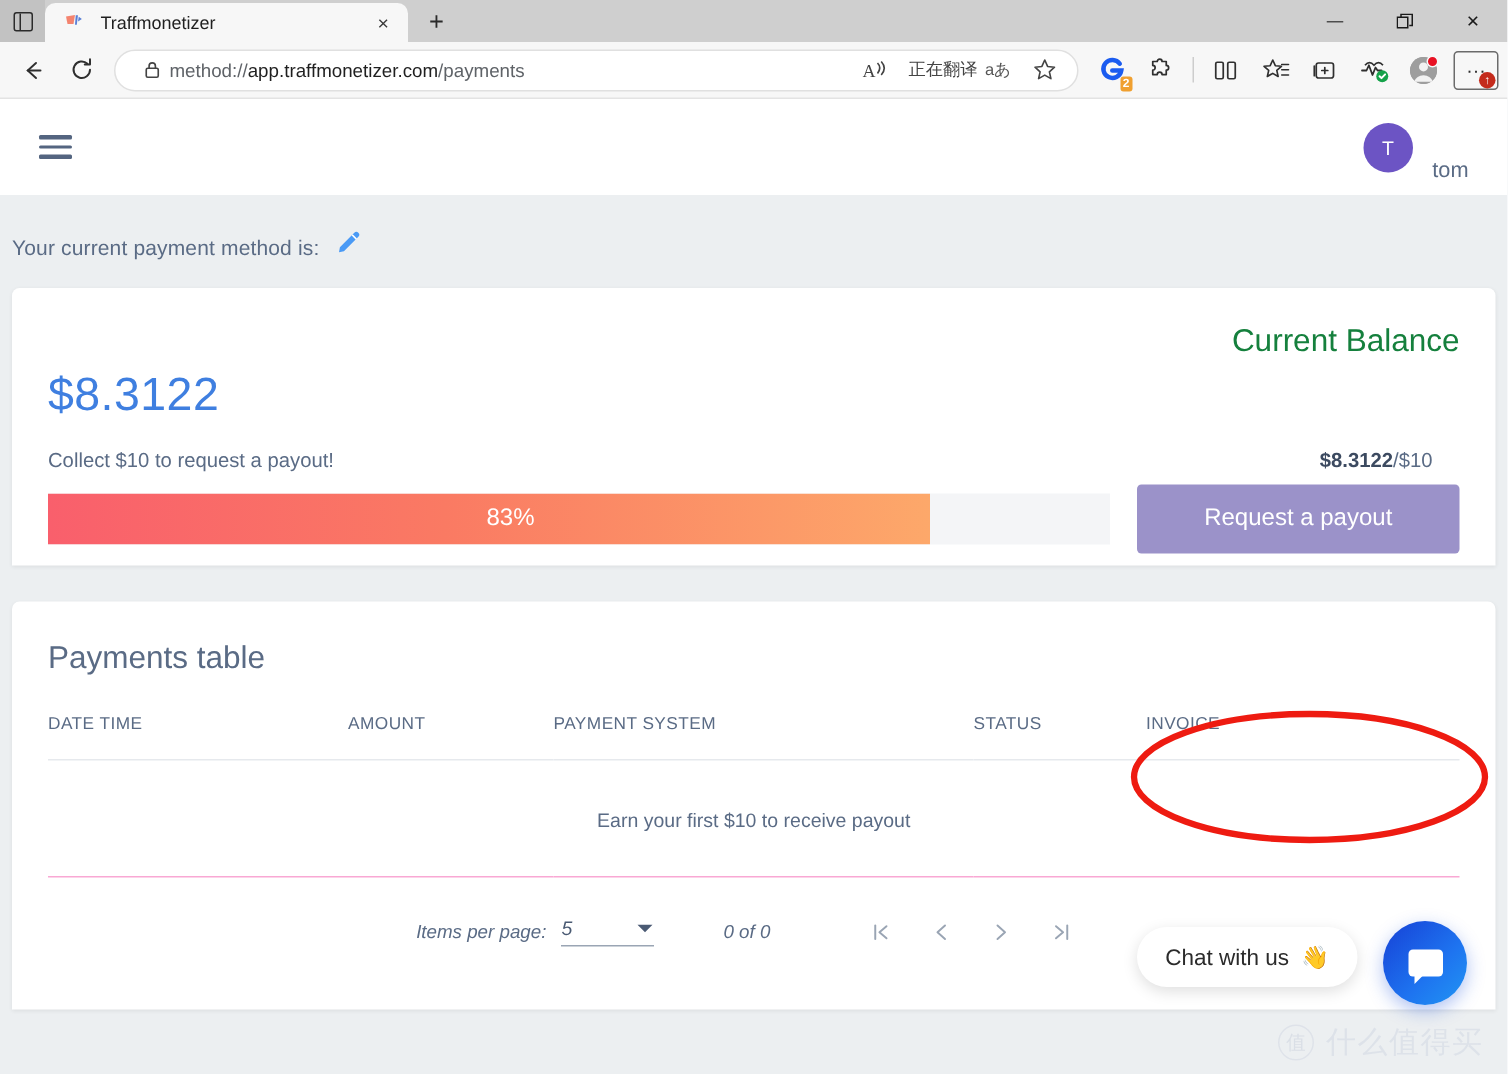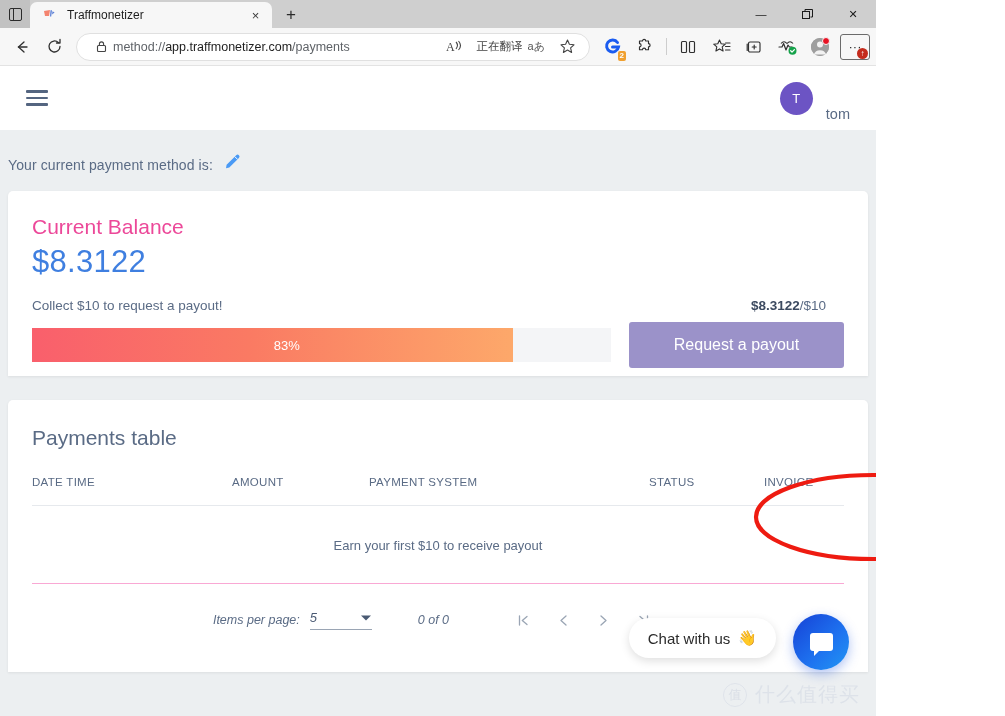--- a/index.html
+++ b/index.html
@@ -11,7 +11,7 @@
   }
 
   
-  .browser { width: 876px; height: 716px; position: relative; }
+  .browser { width: 1005px; height: 716px; position: relative; }
 
   .tabstrip {
     height: 28px; background: #cfcfcf;

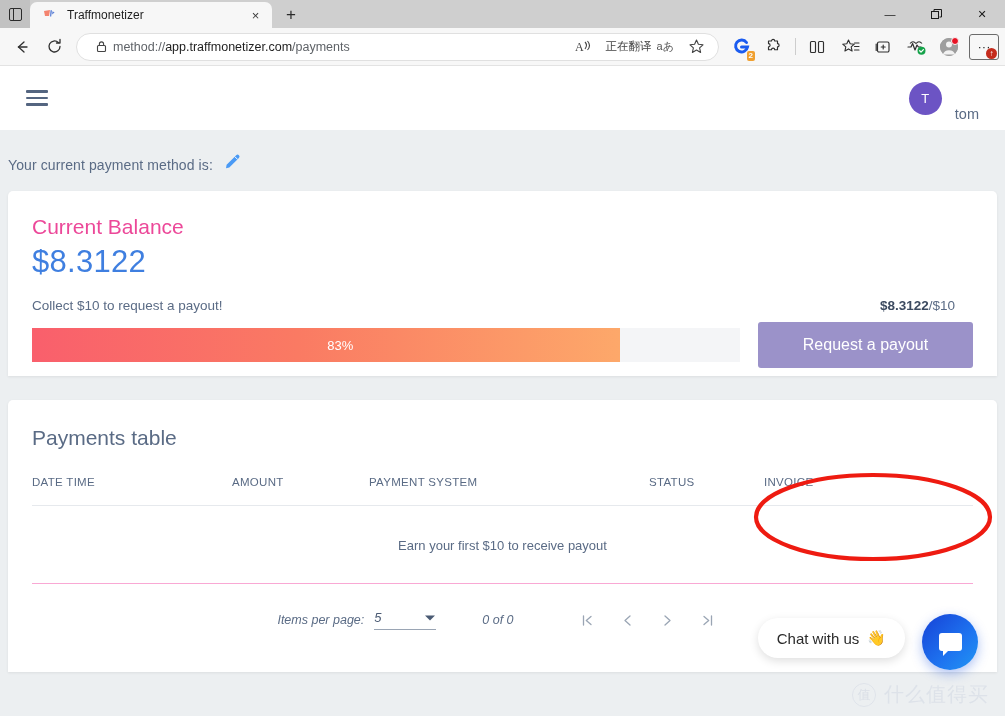--- a/index.html
+++ b/index.html
@@ -137,7 +137,7 @@
     box-shadow: 0 1px 3px rgba(0,0,0,.07);
   }
   .card-balance { padding: 24px 24px 0 24px; height: 185px; position: relative; }
-  .bal-title { font-size: 21px; color: #ec4899; margin-bottom: 5px; }
+  .bal-title { font-size: 21px; color: #15803d; margin-bottom: 5px; text-align: right; }
   .bal-amount { font-size: 31px; color: #3f7fe0; letter-spacing: .3px; }
   .bal-row {
     display: flex; align-items: flex-end; margin-top: 18px;

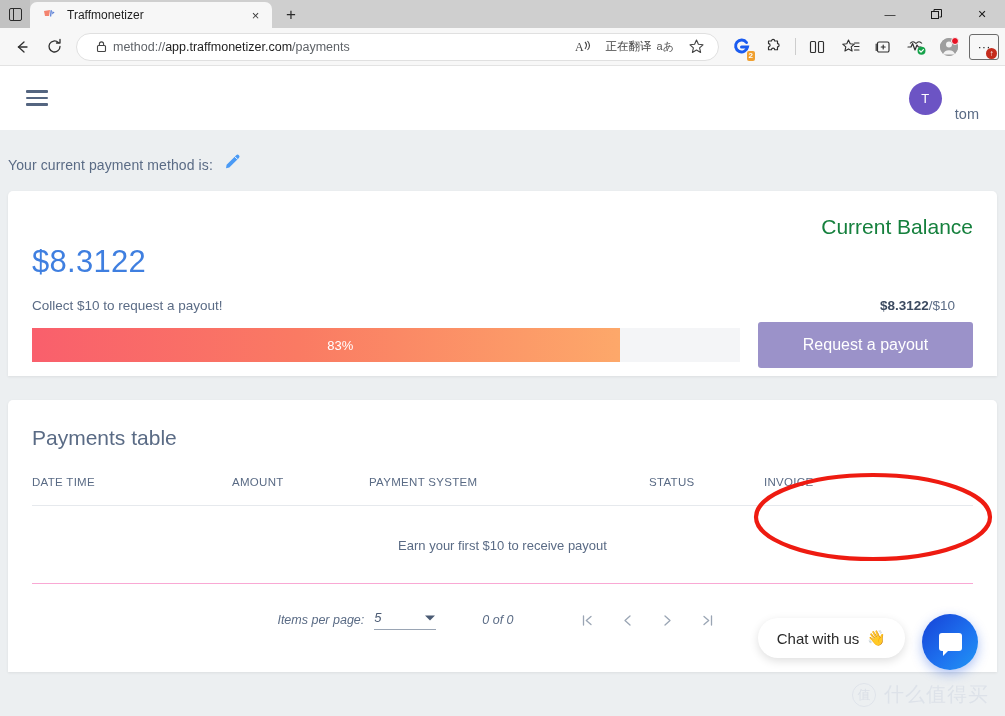--- a/index.html
+++ b/index.html
@@ -156,7 +156,7 @@
     height: 100%; background: linear-gradient(90deg, #f95f6c 0%, #fa7a63 45%, #fda86a 100%);
     display: flex; align-items: center; justify-content: center;
   }
-  .progress-pct { color: #ffffff; font-size: 13px; margin-left: 29px; }
+  .progress-pct { color: #ffffff; font-size: 16px; margin-left: 29px; }
   .payout-btn {
     width: 215px; height: 46px; margin-left: 18px;
     background: #9b92c9; color: #ffffff; border: none; border-radius: 3px;

